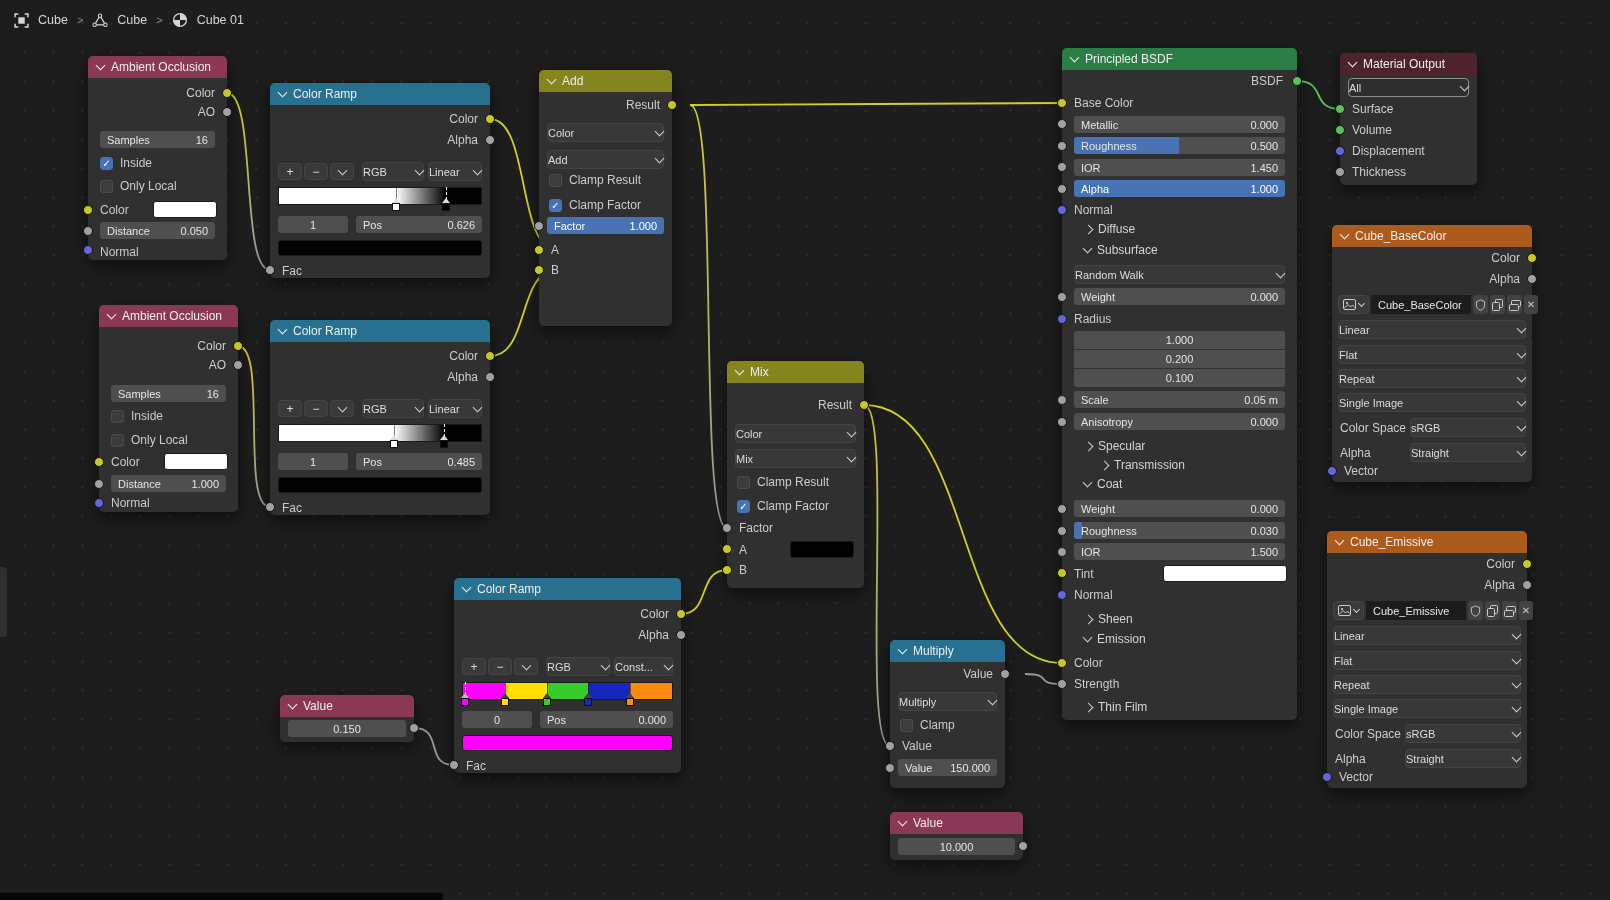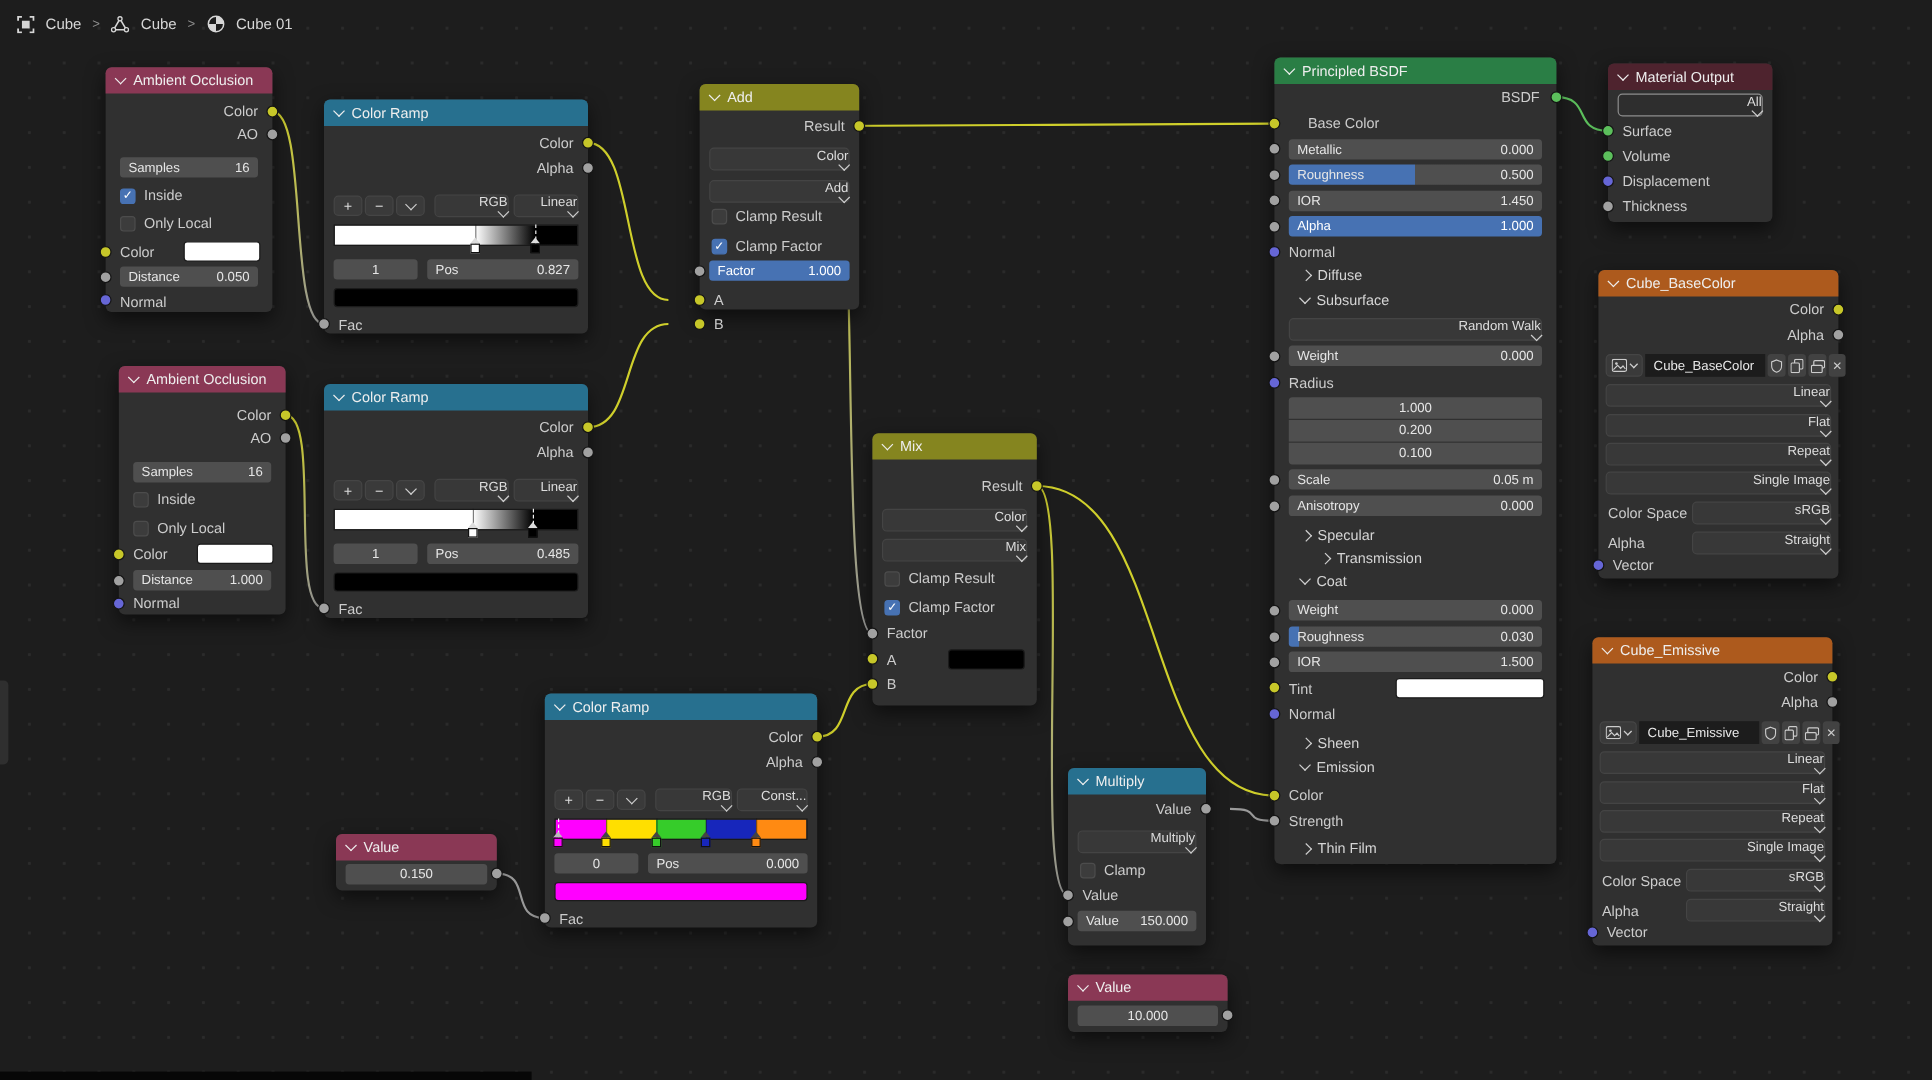--- a/index.html
+++ b/index.html
@@ -354,7 +354,7 @@
     <i class="sk" style="top:182px;left:-5px;background:#a1a1a1"></i>
   </div>
 
-  <div class="node" style="left:583px;top:70px;width:133px;height:188px">
+  <div class="node" style="left:539px;top:70px;width:133px;height:256px">
     <div class="hd" style="background:#85851f">
         <i class="cv"></i>
         <span>Add</span>

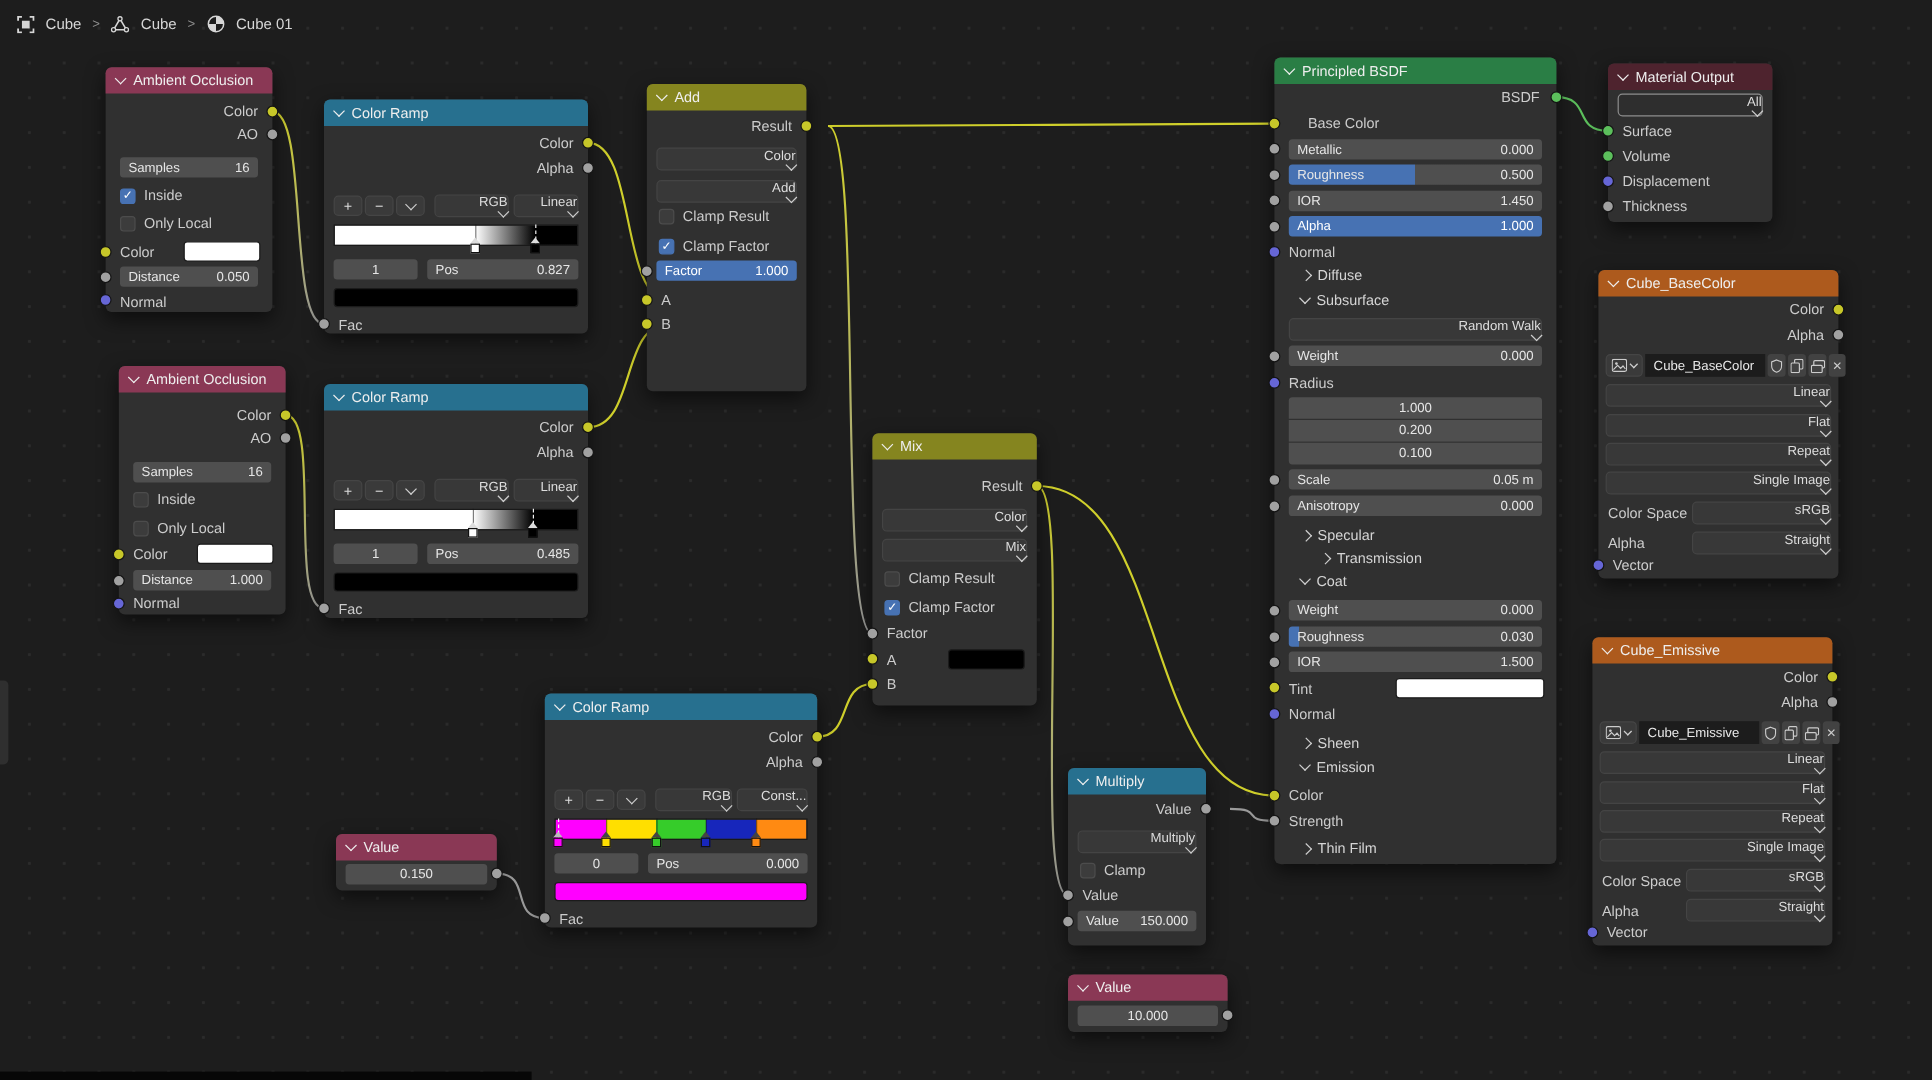--- a/index.html
+++ b/index.html
@@ -19,7 +19,7 @@
   .sl.c{justify-content:center;}
   .sl.blue{background:#4772b3;color:#fff;}
   .dd{position:absolute;background:#383838;border:1px solid #444;border-radius:4px;display:flex;
-    align-items:flex-end;justify-content:space-between;padding:0 0;font-size:11px;color:#ddd;box-sizing:border-box;flex-direction:column;}
+    align-items:center;justify-content:space-between;padding:0 0;font-size:11px;color:#ddd;box-sizing:border-box;}
   .cb{width:13px;height:13px;border-radius:3px;background:#3c3c3c;border:1px solid #4c4c4c;
     display:inline-flex;align-items:center;justify-content:center;margin-right:7px;flex:0 0 auto;
     color:transparent;font-size:10px;box-sizing:border-box;}

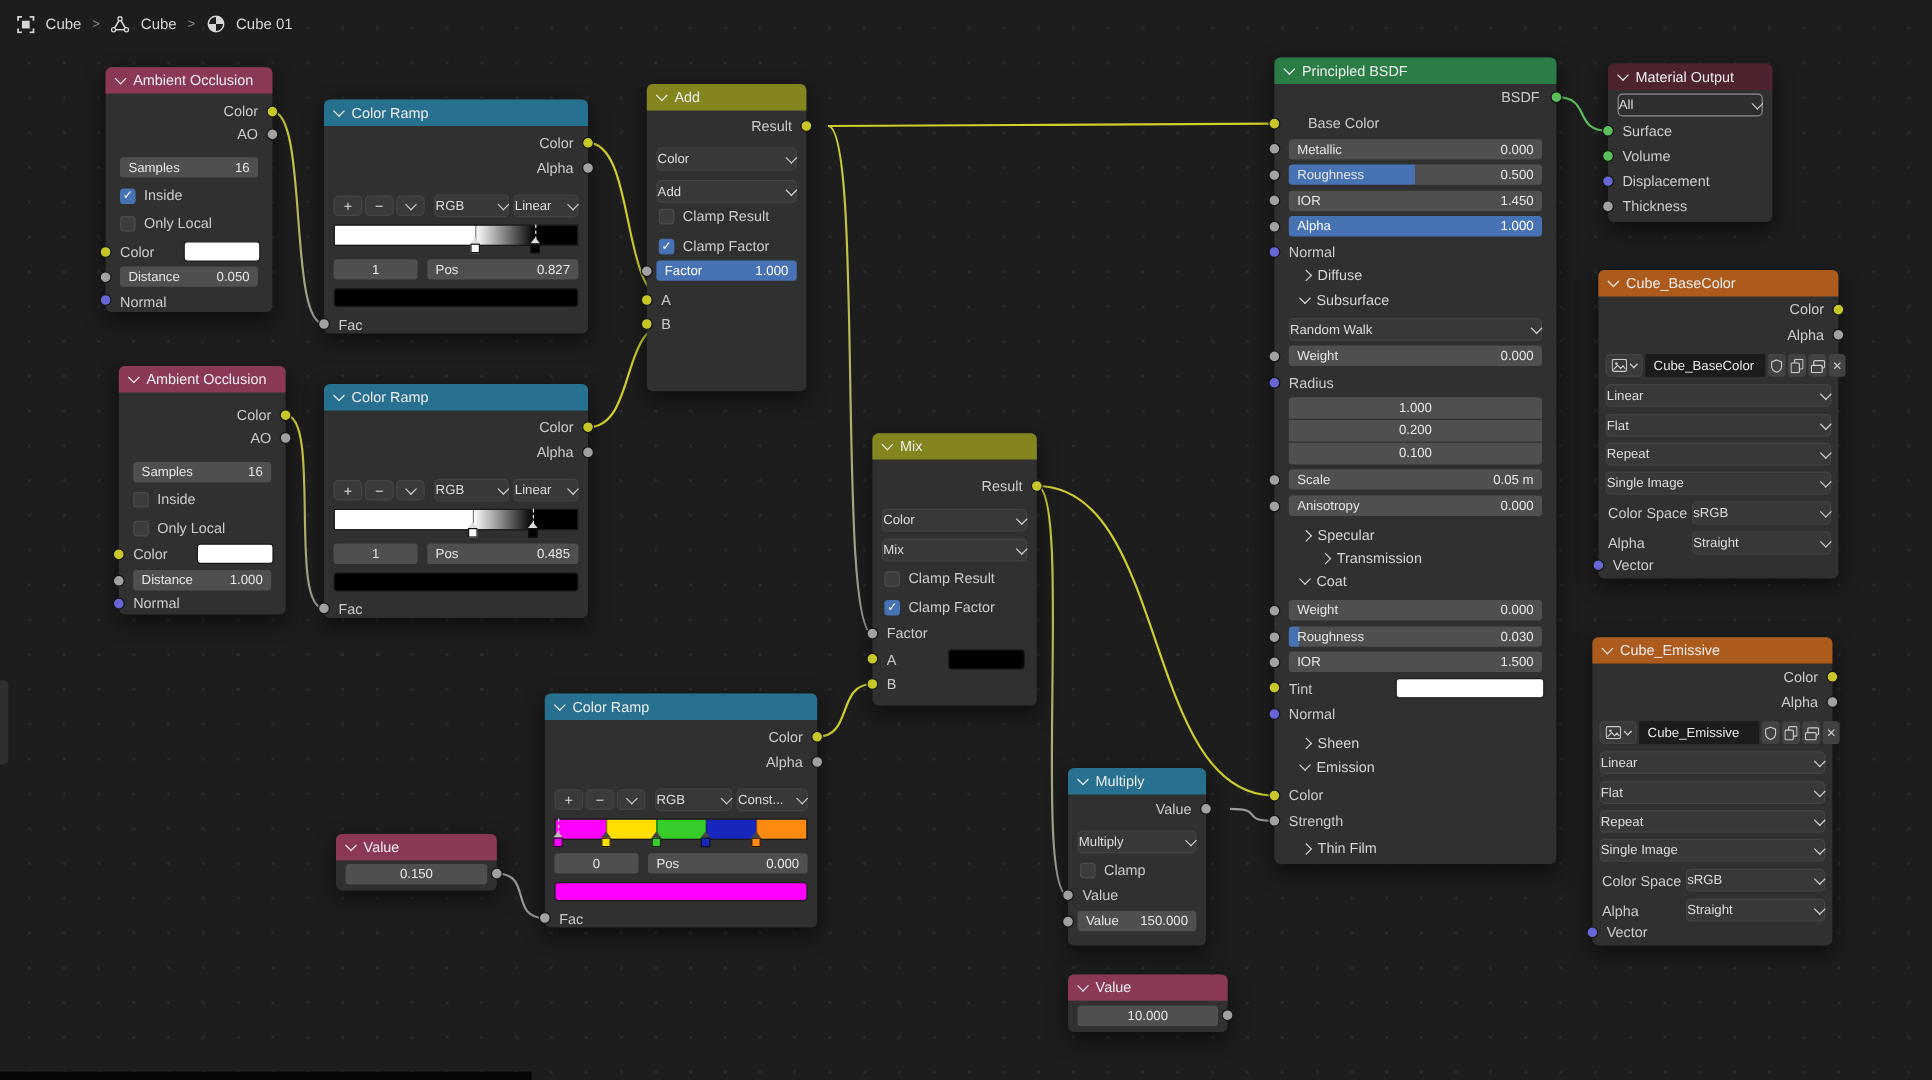--- a/index.html
+++ b/index.html
@@ -468,7 +468,7 @@
         <span>Principled BSDF</span>
       </div>
     <div class="rw rt" style="top:25px;left:10px;right:14px;height:16px">BSDF</div>
-    <div class="rw" style="top:47px;left:28px;height:16px">Base Color</div>
+    <div class="rw" style="top:47px;left:12px;height:16px">Base Color</div>
     <div class="sl" style="top:68px;left:12px;right:12px;height:17px">
         <span>Metallic</span>
         <span>0.000</span>

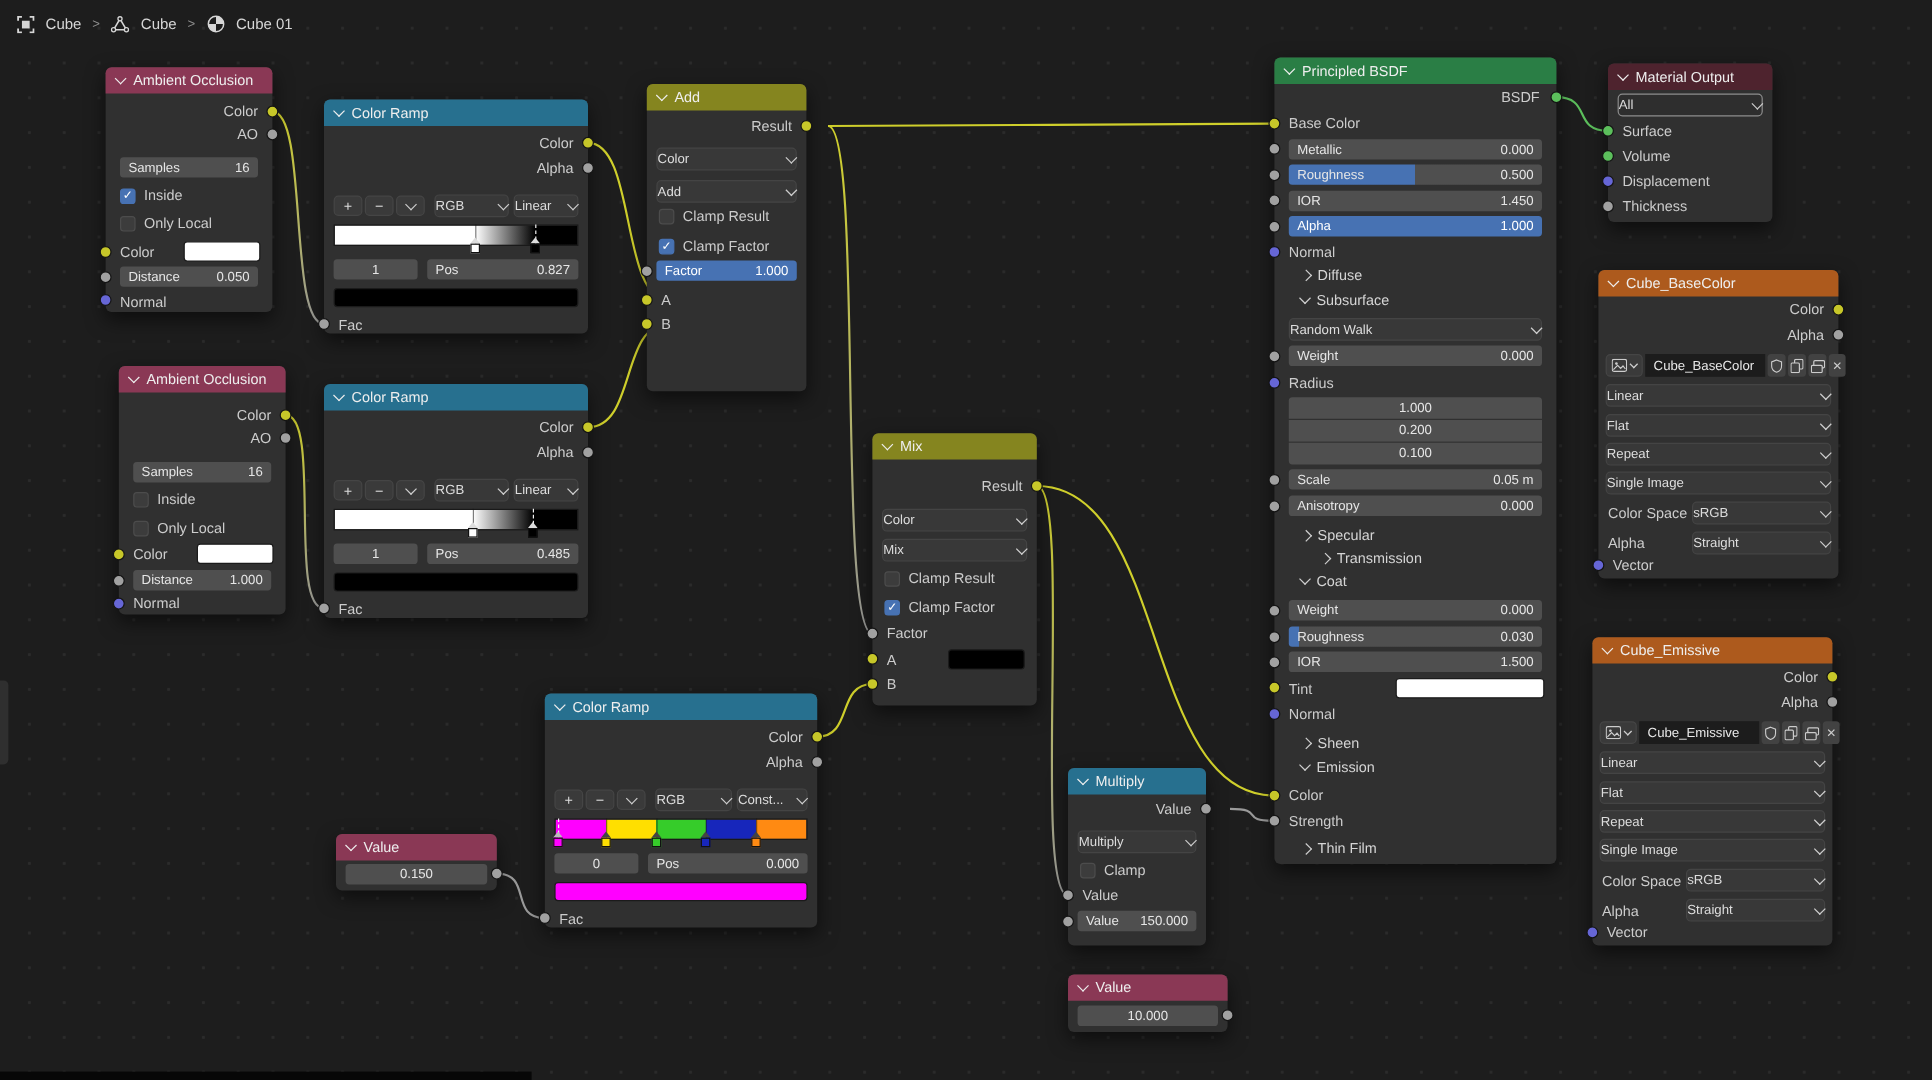--- a/index.html
+++ b/index.html
@@ -242,7 +242,7 @@
     <div class="sl c" style="top:133px;left:8px;width:70px;height:17px">1</div>
     <div class="sl" style="top:133px;left:86px;right:8px;height:17px">
         <span>Pos</span>
-        <span>0.827</span>
+        <span>0.626</span>
       </div>
     <div class="sw" style="top:157px;left:8px;right:8px;height:16px;background:#000"></div>
     <div class="rw" style="top:180px;left:12px;height:16px">Fac</div>

